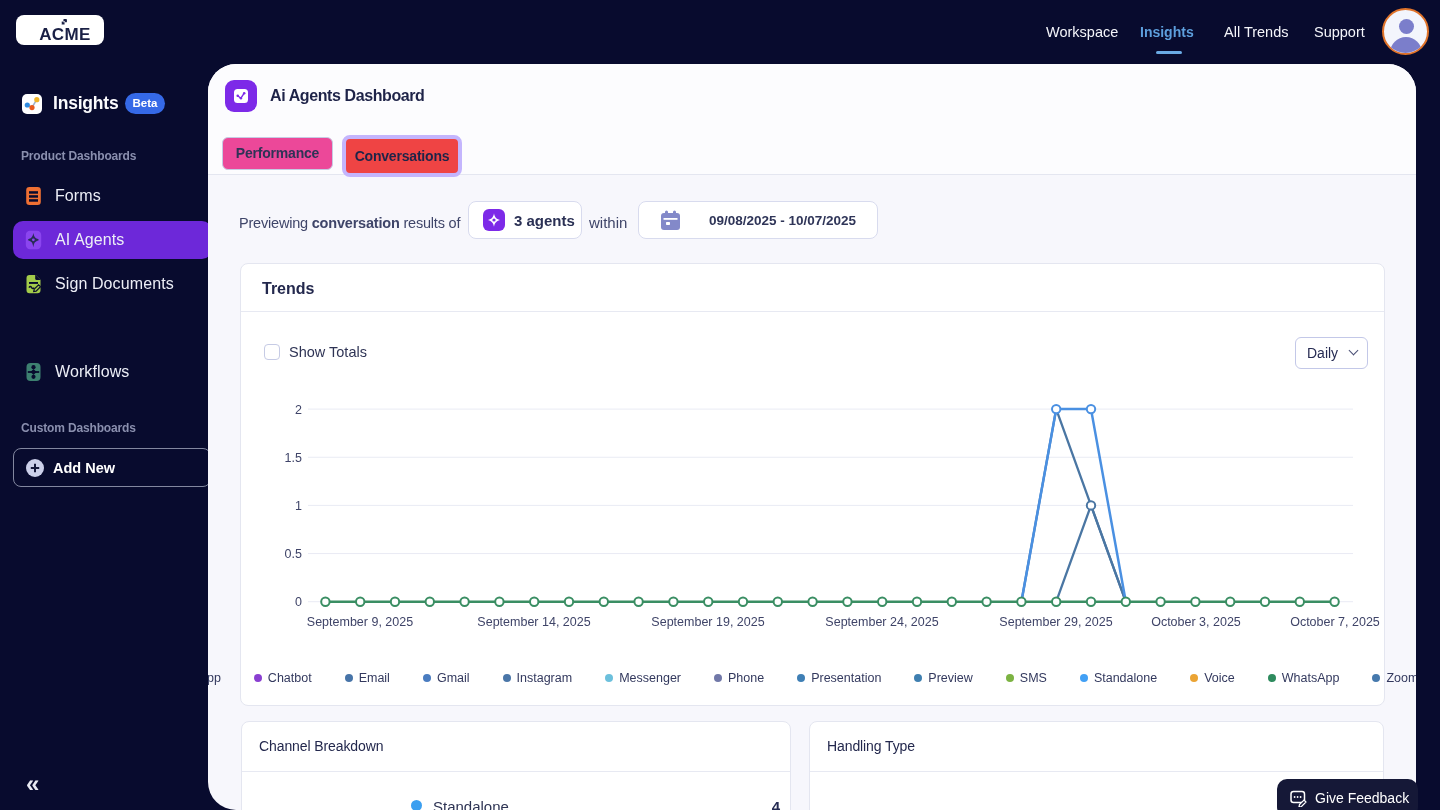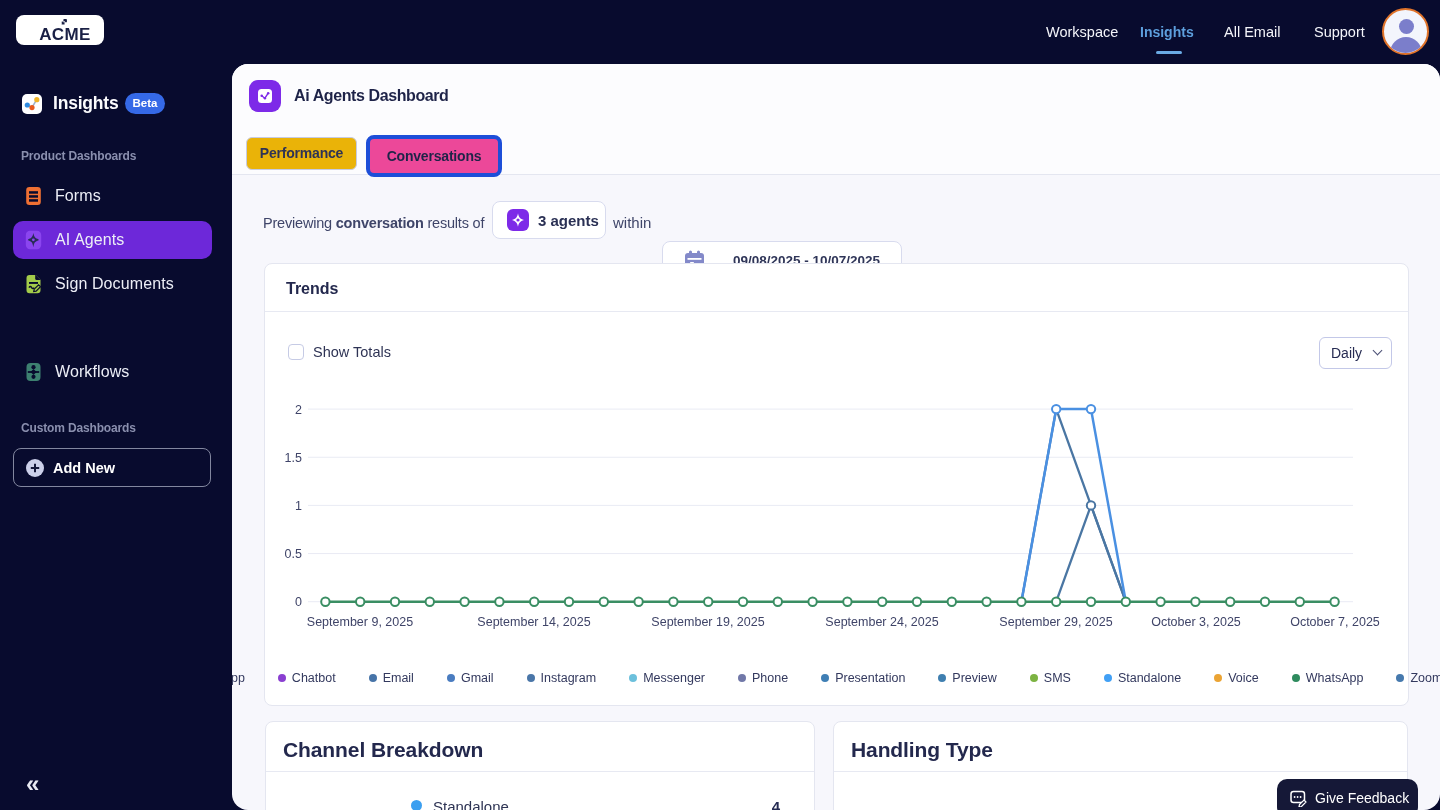--- a/index.html
+++ b/index.html
@@ -88,7 +88,7 @@
   <div class="navlink abs" style="left:1046px;">Workspace</div>
   <div class="navlink abs" id="nav-insights" style="left:1140px;">Insights</div>
   <div id="nav-underline" class="abs"></div>
-  <div class="navlink abs" style="left:1224px;">All Email</div>
+  <div class="navlink abs" style="left:1224px;">All Trends</div>
   <div class="navlink abs" style="left:1314px;">Support</div>
   <div id="avatar" class="abs">
       <div class="head"></div>

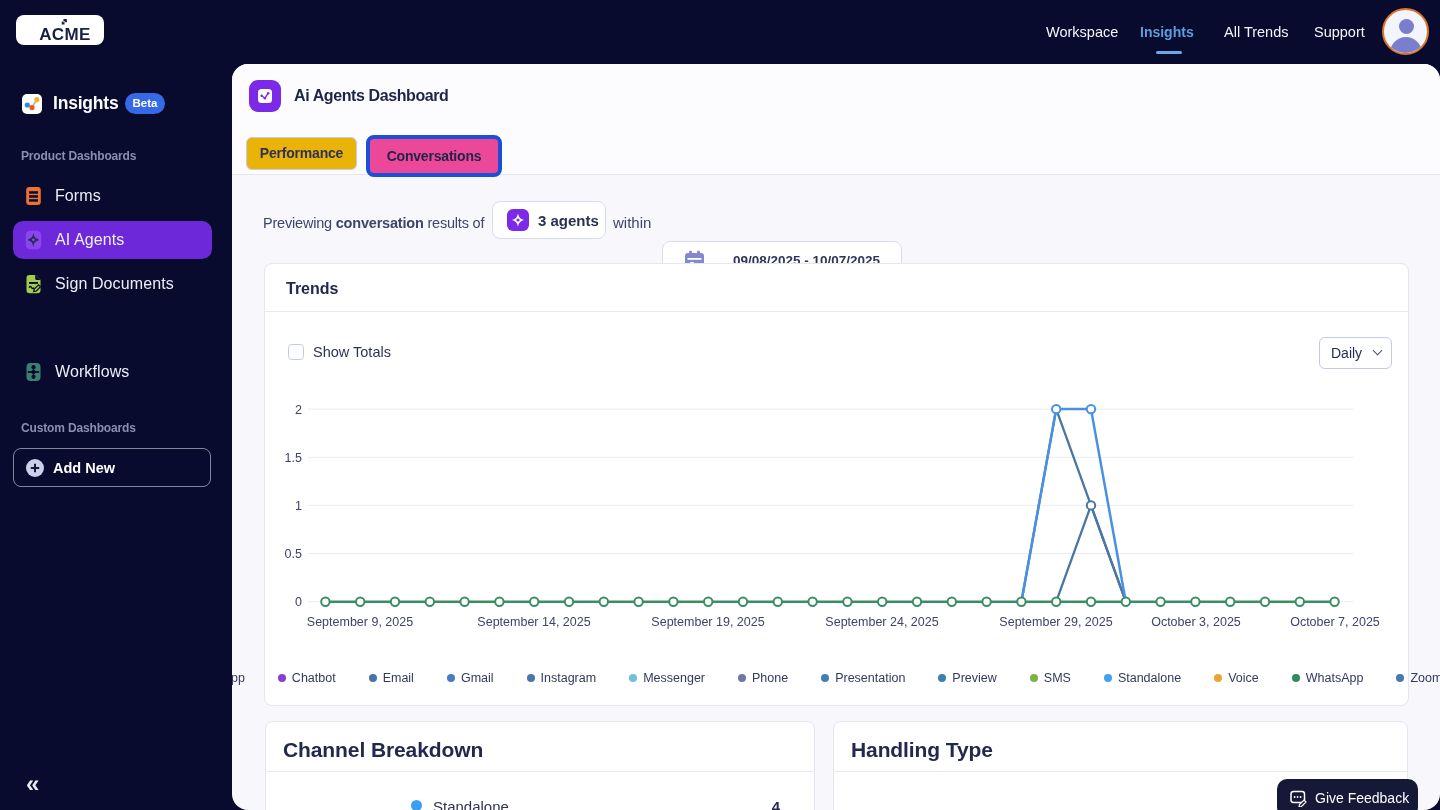--- a/index.html
+++ b/index.html
@@ -30,7 +30,7 @@
   #collapse { left:26px; top:770px; color:#e8eaf2; font-size:24px; font-weight:bold; }
 
   
-  #panel { left:232px; top:64px; width:1208px; height:746px; background:#f7f7fc; border-radius:16px; overflow:hidden; }
+  #panel { left:208px; top:64px; width:1208px; height:746px; background:#f7f7fc; border-radius:28px; overflow:hidden; }
   #panel-header { left:0; top:0; width:1208px; height:111px; background:#fcfcfe; border-bottom:1px solid #e4e6f0; }
   #dash-icon { left:17px; top:16px; width:32px; height:32px; background:#7d2ae8; border-radius:9px; }
   #dash-title { left:62px; top:23px; font-size:16px; font-weight:bold; color:#1e2348; letter-spacing:-0.4px; }

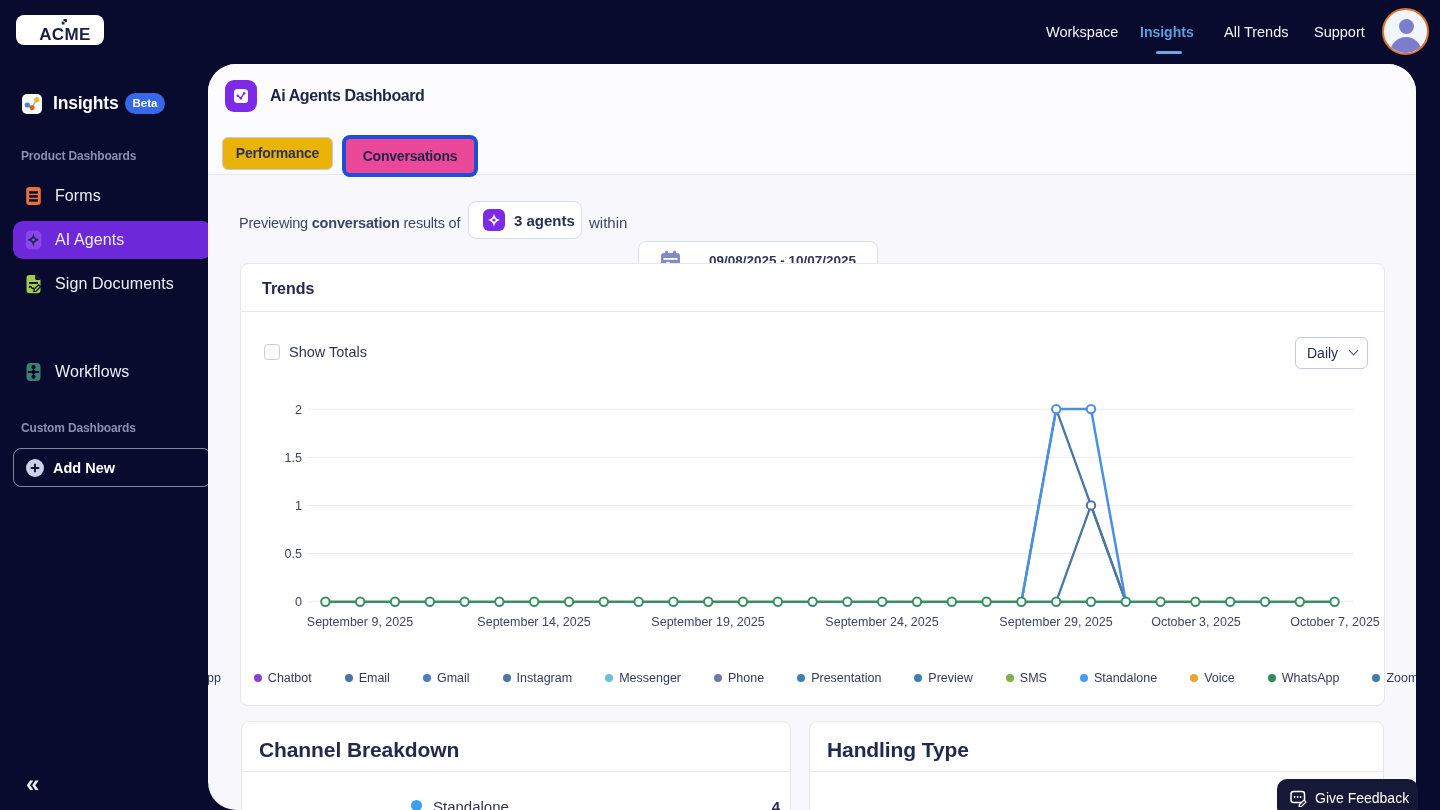--- a/index.html
+++ b/index.html
@@ -34,7 +34,7 @@
   #panel-header { left:0; top:0; width:1208px; height:111px; background:#fcfcfe; border-bottom:1px solid #e4e6f0; }
   #dash-icon { left:17px; top:16px; width:32px; height:32px; background:#7d2ae8; border-radius:9px; }
   #dash-title { left:62px; top:23px; font-size:16px; font-weight:bold; color:#1e2348; letter-spacing:-0.4px; }
-  #tab-perf { left:14px; top:73px; width:111px; height:33px; background:#eab308; border:1px solid #c6cbe3; border-radius:6px; color:#2e3356; font-size:14px; font-weight:bold; text-align:center; line-height:31px; letter-spacing:-0.2px; }
+  #tab-perf { left:14px; top:73px; width:111px; height:33px; background:#ec4899; border:1px solid #c6cbe3; border-radius:6px; color:#2e3356; font-size:14px; font-weight:bold; text-align:center; line-height:31px; letter-spacing:-0.2px; }
   #tab-conv { left:134px; top:71px; width:136px; height:42px; border:4px solid #1d4ed8; border-radius:8px; background:#ec4899; color:#1e2448; font-size:14px; font-weight:bold; text-align:center; line-height:34px; letter-spacing:-0.2px; }
 
   #preview-row { left:31px; top:151px; font-size:14.5px; color:#3f4569; letter-spacing:-0.2px; }

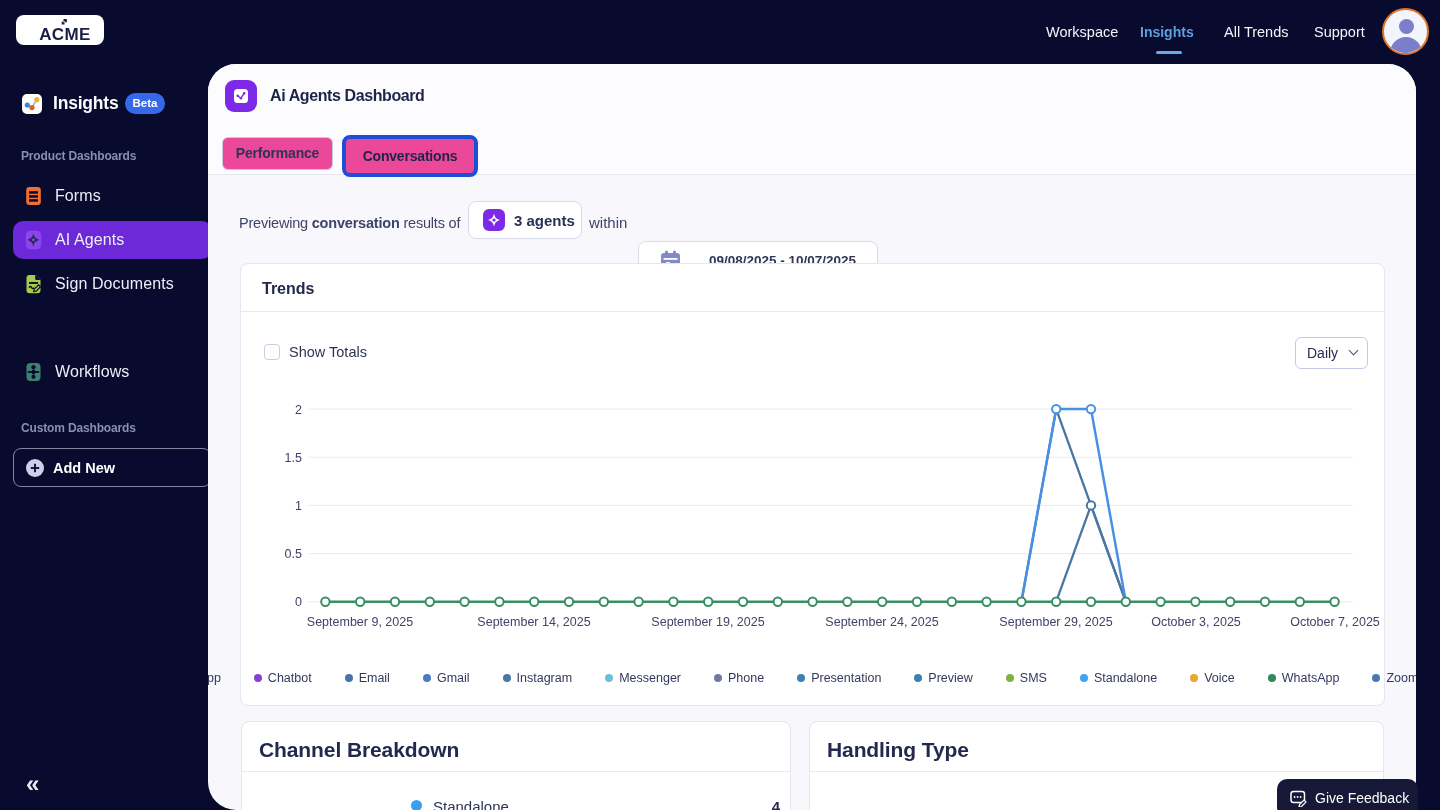--- a/index.html
+++ b/index.html
@@ -35,7 +35,7 @@
   #dash-icon { left:17px; top:16px; width:32px; height:32px; background:#7d2ae8; border-radius:9px; }
   #dash-title { left:62px; top:23px; font-size:16px; font-weight:bold; color:#1e2348; letter-spacing:-0.4px; }
   #tab-perf { left:14px; top:73px; width:111px; height:33px; background:#ec4899; border:1px solid #c6cbe3; border-radius:6px; color:#2e3356; font-size:14px; font-weight:bold; text-align:center; line-height:31px; letter-spacing:-0.2px; }
-  #tab-conv { left:134px; top:71px; width:136px; height:42px; border:4px solid #1d4ed8; border-radius:8px; background:#ec4899; color:#1e2448; font-size:14px; font-weight:bold; text-align:center; line-height:34px; letter-spacing:-0.2px; }
+  #tab-conv { left:134px; top:71px; width:120px; height:42px; border:4px solid #c4b5fd; border-radius:8px; background:#ef4444; color:#1e2448; font-size:14px; font-weight:bold; text-align:center; line-height:34px; letter-spacing:-0.2px; }
 
   #preview-row { left:31px; top:151px; font-size:14.5px; color:#3f4569; letter-spacing:-0.2px; }
   .pill-btn { background:#fff; border:1px solid #d8dbee; border-radius:8px; height:38px; display:flex; align-items:center; }

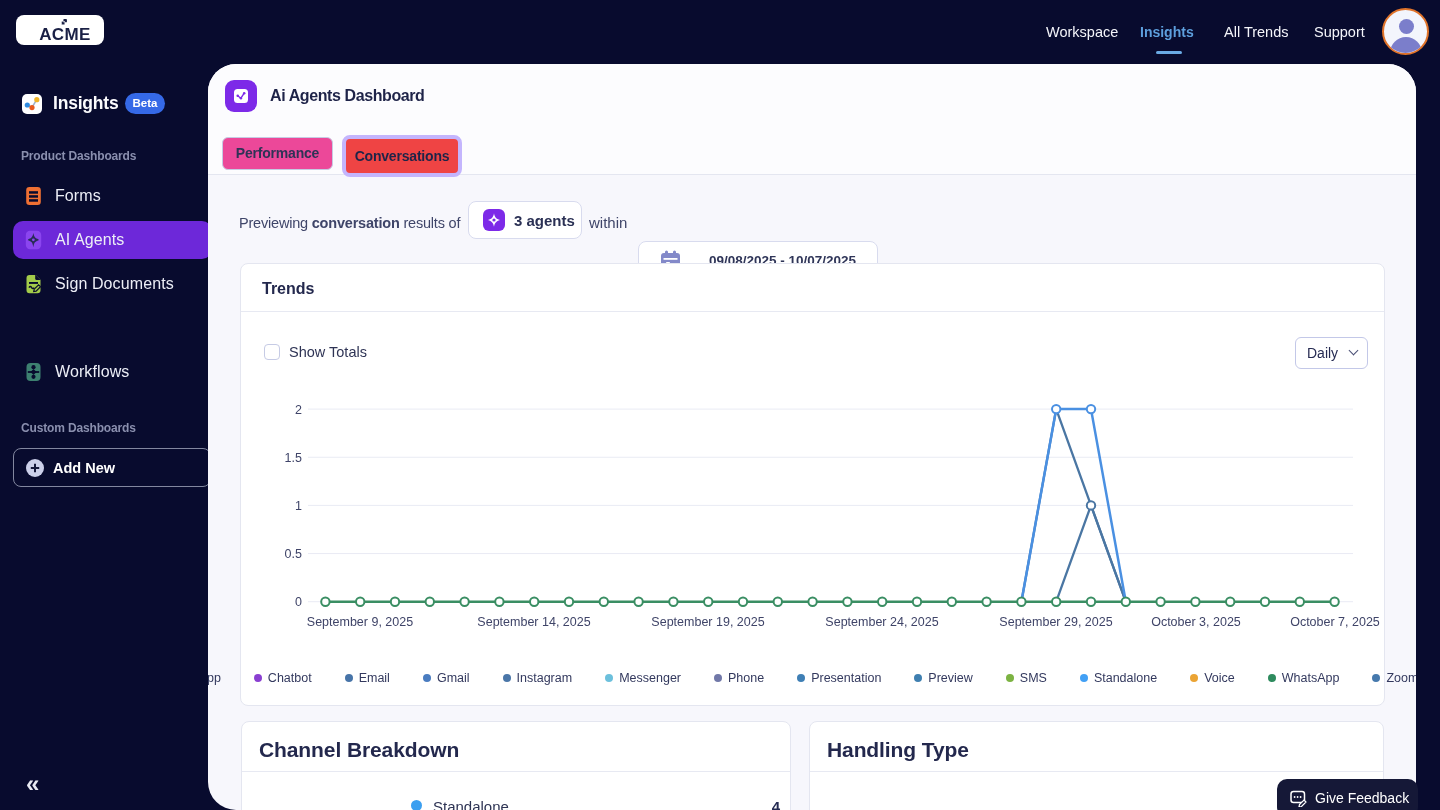--- a/index.html
+++ b/index.html
@@ -42,7 +42,7 @@
   #agents-btn { left:260px; top:137px; width:114px; padding-left:14px; }
   #agents-btn .txt { font-weight:bold; color:#2a3054; font-size:15px; margin-left:9px; }
   #within { left:381px; top:150px; font-size:15px; color:#3f4569; }
-  #date-btn { left:430px; top:137px; width:240px; padding-left:21px;margin-top:40px; }
+  #date-btn { left:430px; top:137px; width:240px; padding-left:21px; }
   #date-btn .txt { color:#2f3558; font-size:13.5px; font-weight:600; margin-left:28px; }
 
   

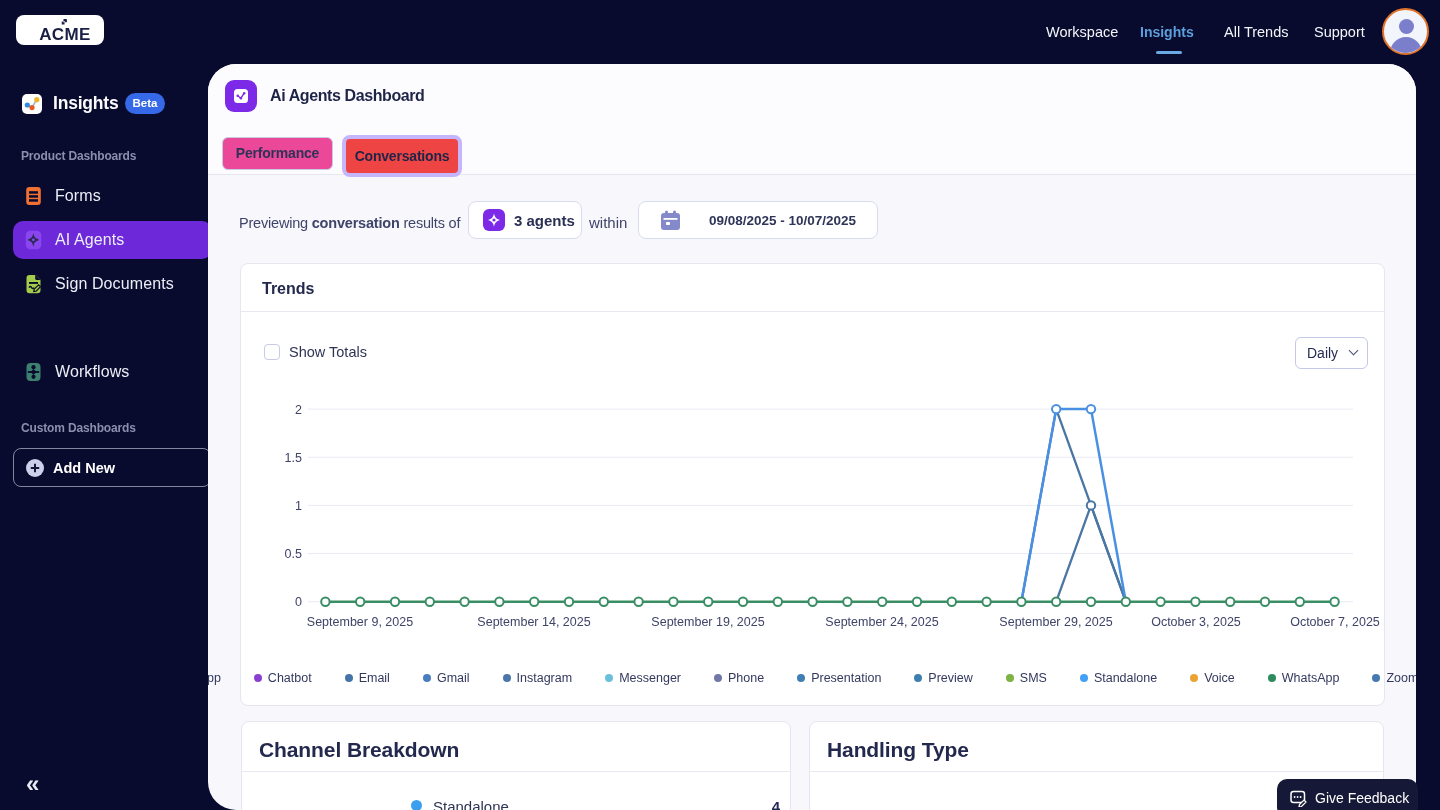--- a/index.html
+++ b/index.html
@@ -62,7 +62,7 @@
 
   
   .bcard { top:657px; height:153px; background:#fff; border:1px solid #e4e6f0; border-radius:8px; }
-  .bcard .hd { position:absolute; left:17px; top:16px; font-size:21px; font-weight:bold; color:#23284d; letter-spacing:-0.1px; }
+  .bcard .hd { position:absolute; left:17px; top:16px; font-size:14px; font-weight:normal; color:#23284d; letter-spacing:-0.1px; }
   .bcard .divider { position:absolute; left:0; top:49px; width:100%; height:1px; background:#e7e9f2; }
   #card-channel { left:33px; width:550px; }
   #card-handling { left:601px; width:575px; }

